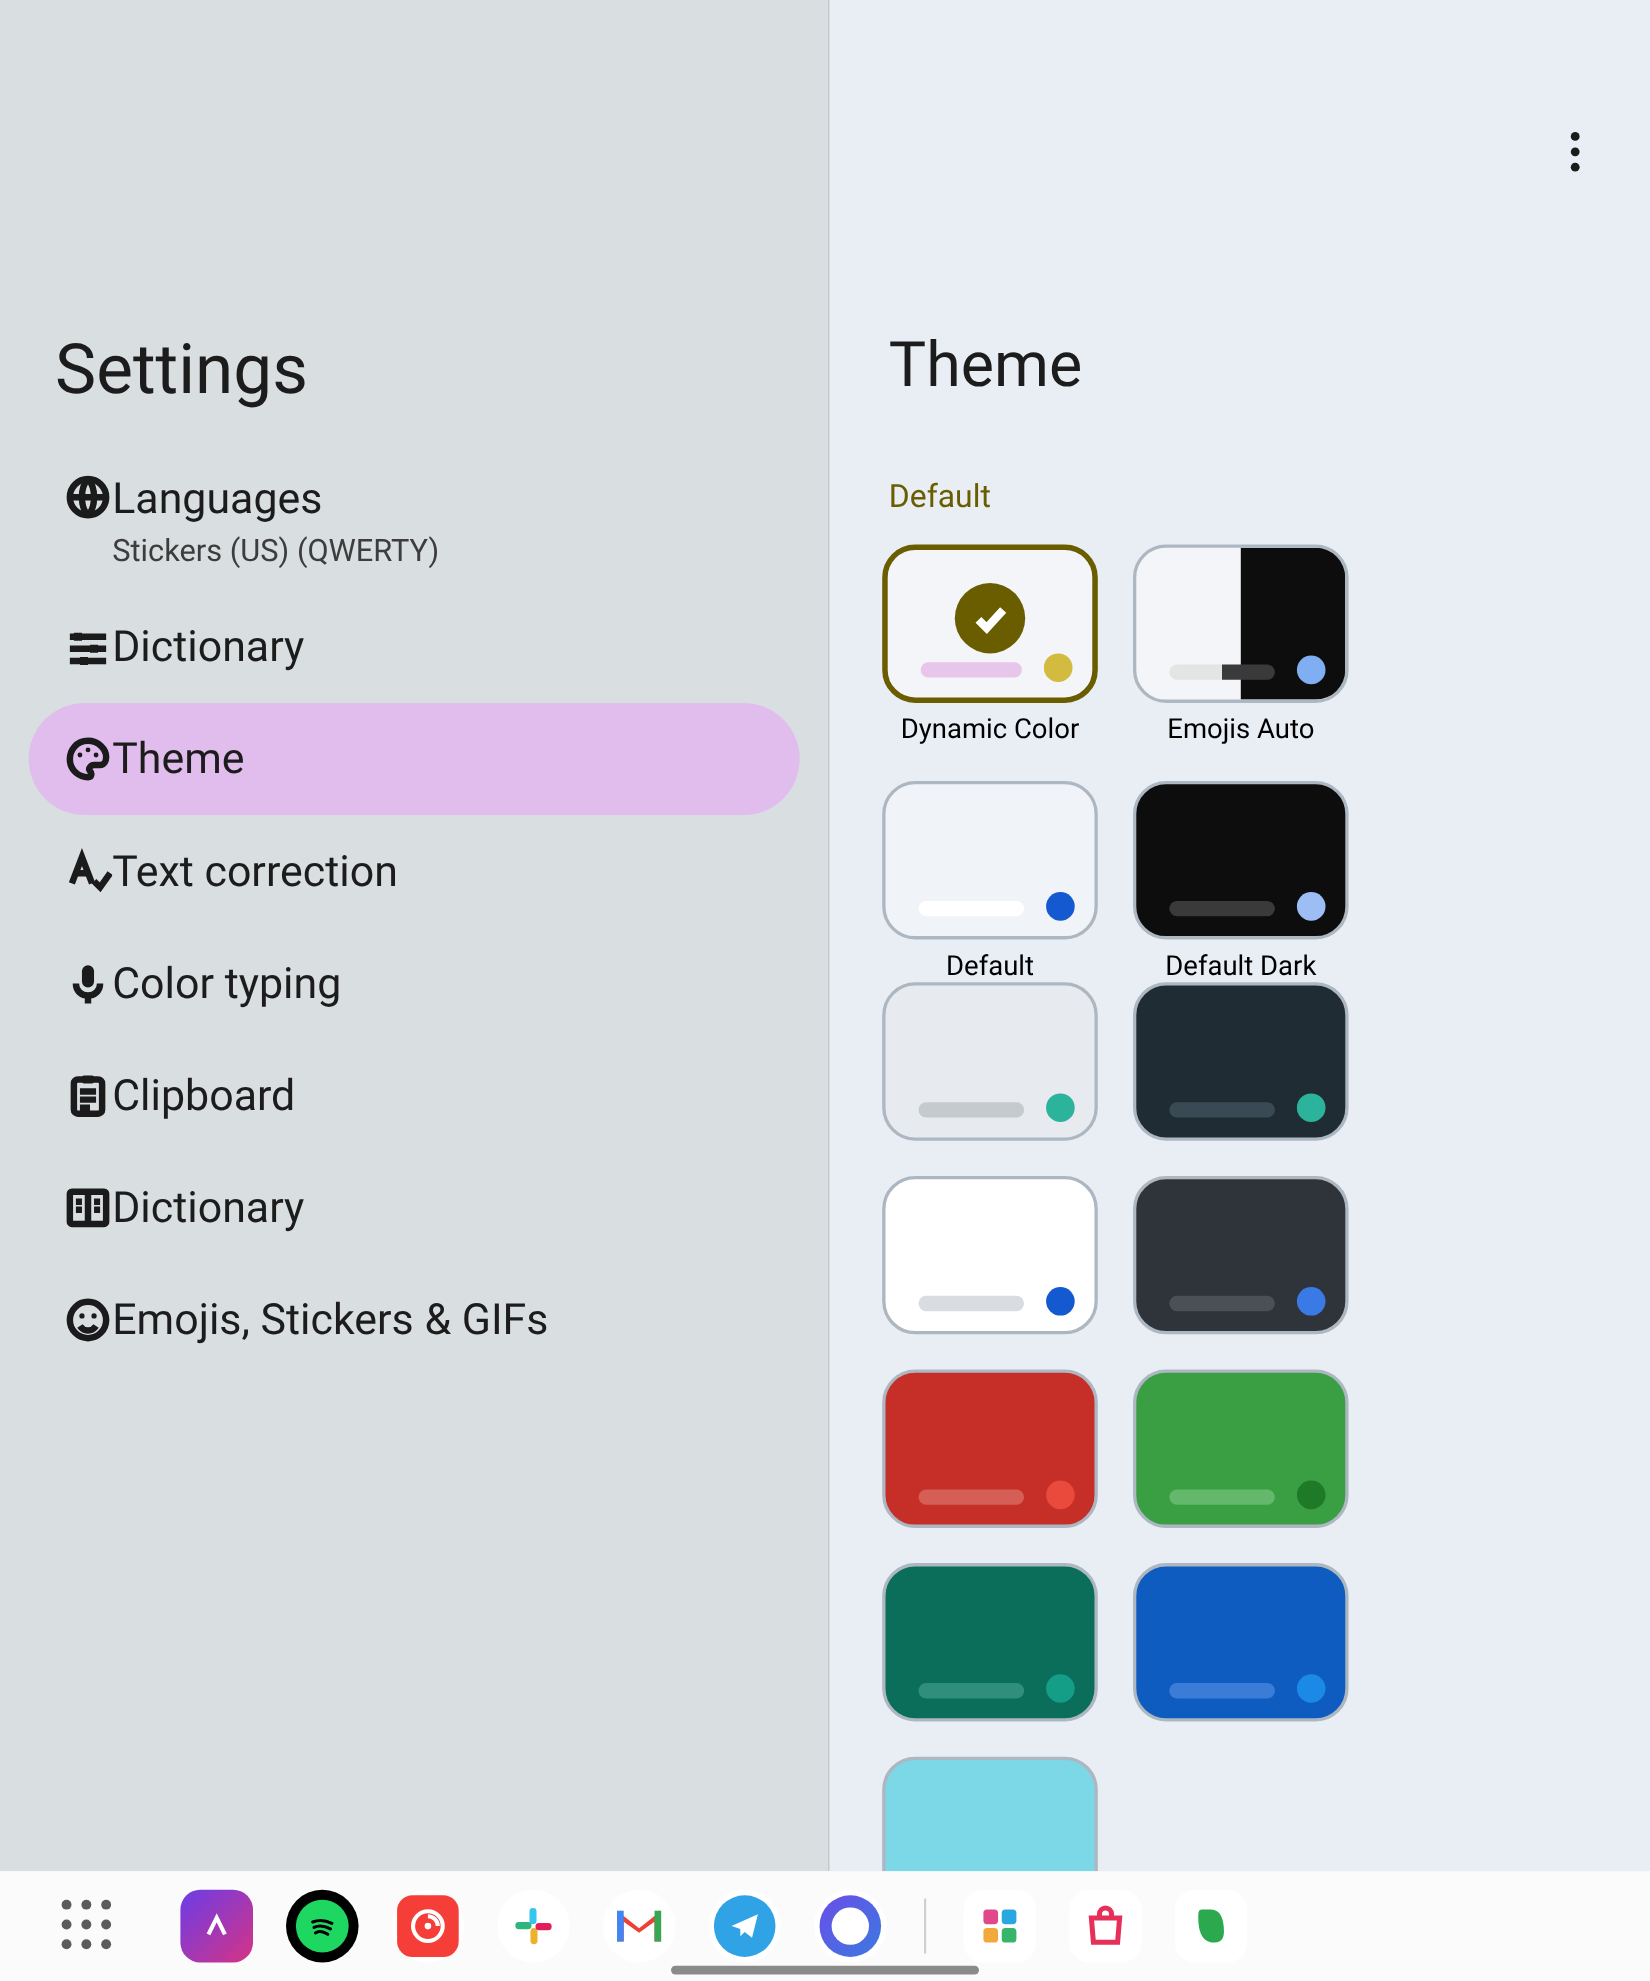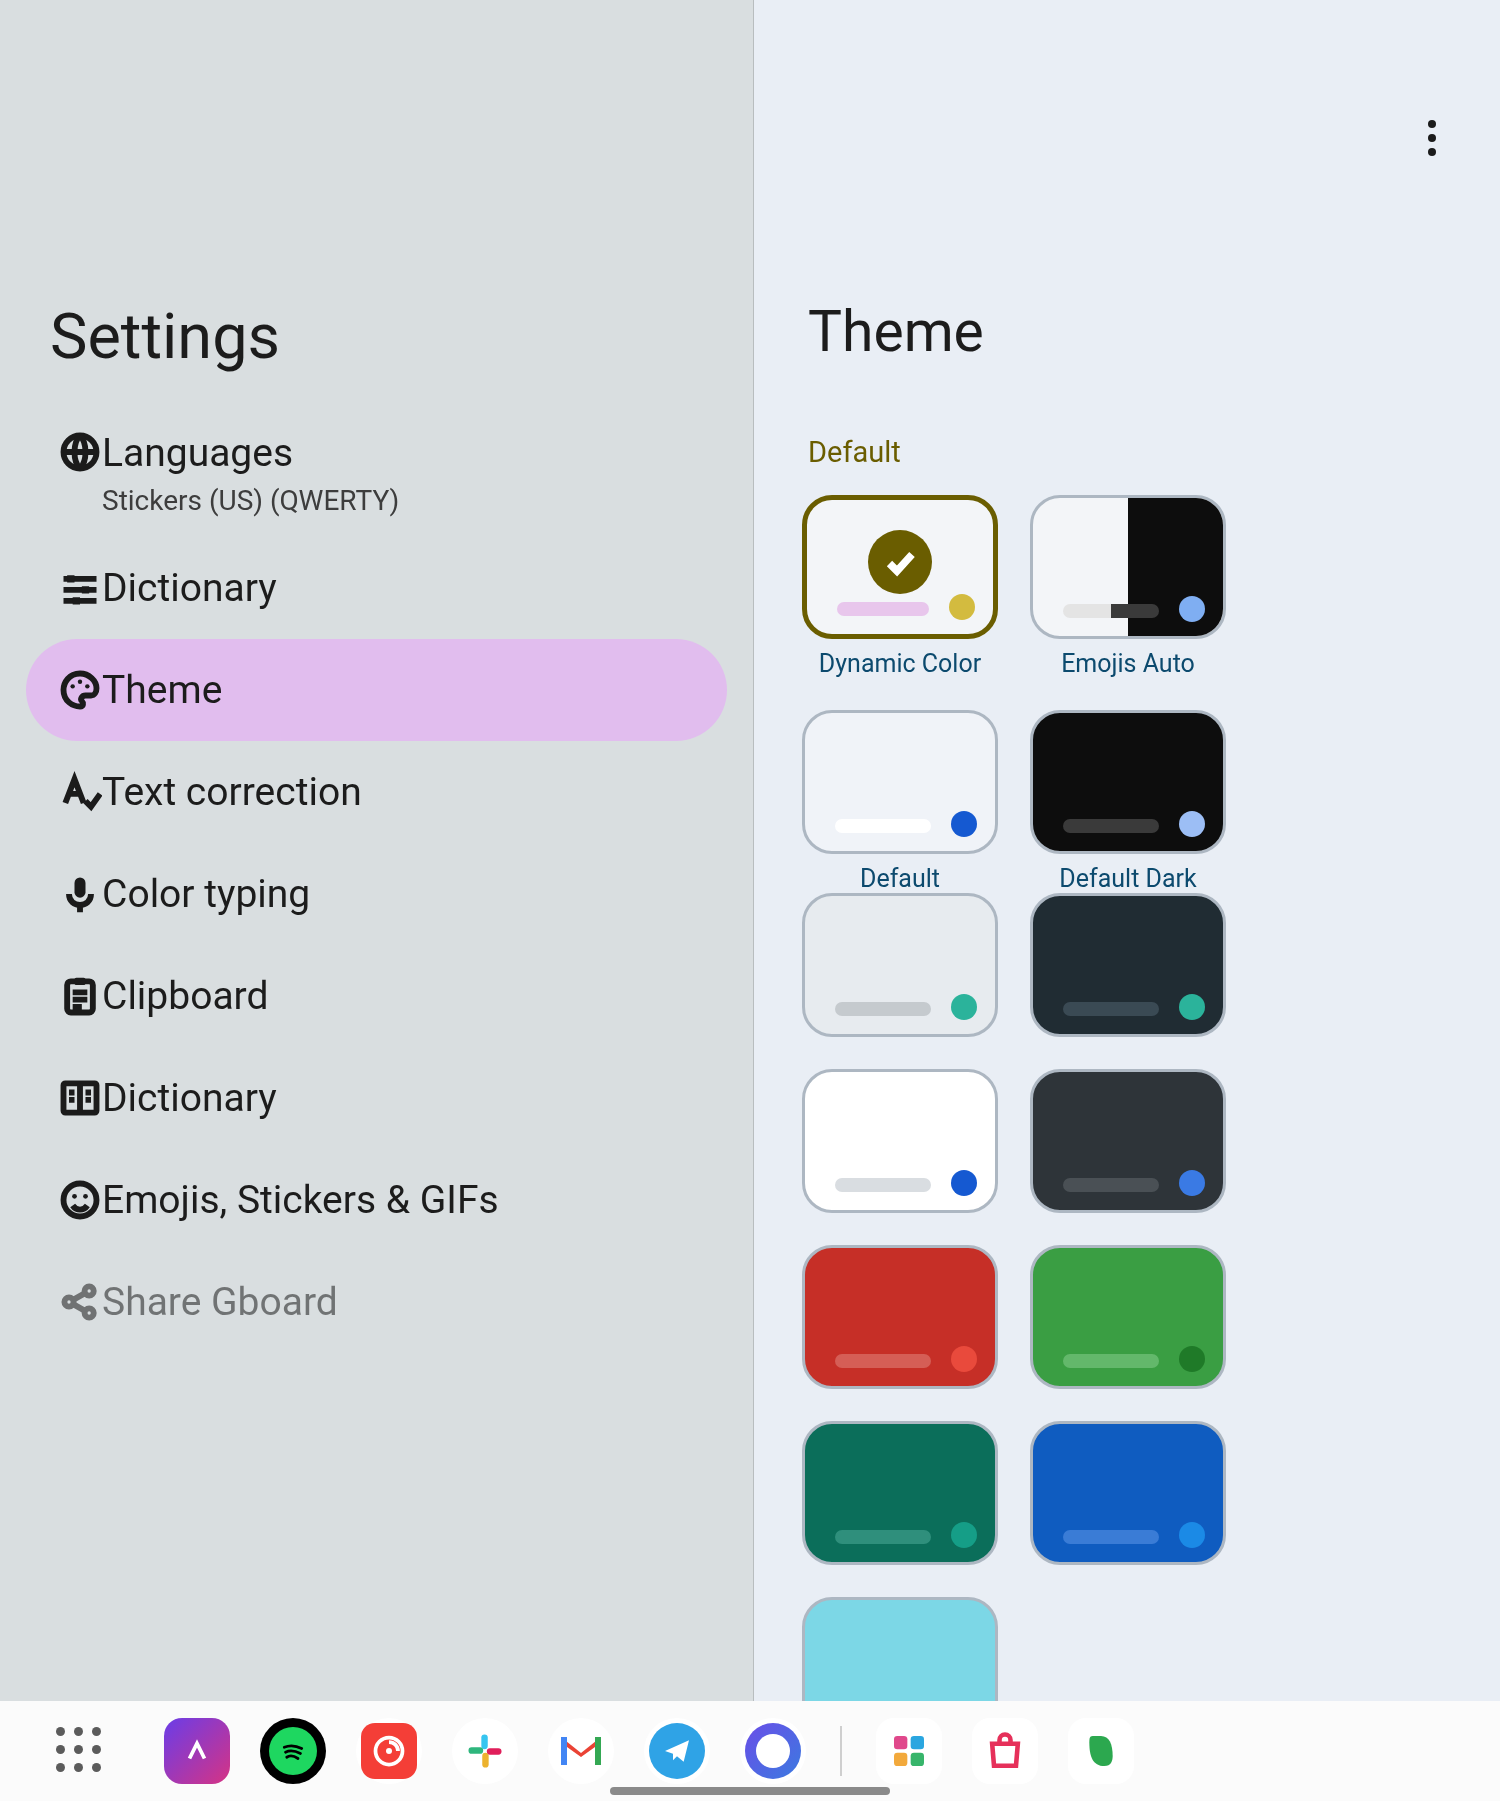--- a/index.html
+++ b/index.html
@@ -53,7 +53,7 @@
   .tile .dot { position:absolute; bottom:14px; right:18px; width:26px; height:26px; border-radius:50%;}
   .tile .check { position:absolute; top:30px; left:calc(50% - 32px); width:64px; height:64px; border-radius:50%; background:#6a5d00; display:flex; align-items:center; justify-content:center;}
   .tile .check svg { width:36px; height:36px; stroke:#fff; stroke-width:5; fill:none;}
-  .tile-caption { font-size:25px; color:#0c4a6e; margin-top:10px; text-align:center;}
+  .tile-caption { font-size:25px; color:#000000; margin-top:10px; text-align:center;}
 
   .nav { position:absolute; left:0; right:0; bottom:0; height:100px; background:#fbfbfb; display:flex; align-items:center; gap:30px; padding:0 26px;}
   .nav .apps-btn{ width:48px; height:48px; display:grid; grid-template-columns:repeat(3,1fr); grid-template-rows:repeat(3,1fr); gap:6px; margin:0 30px;}

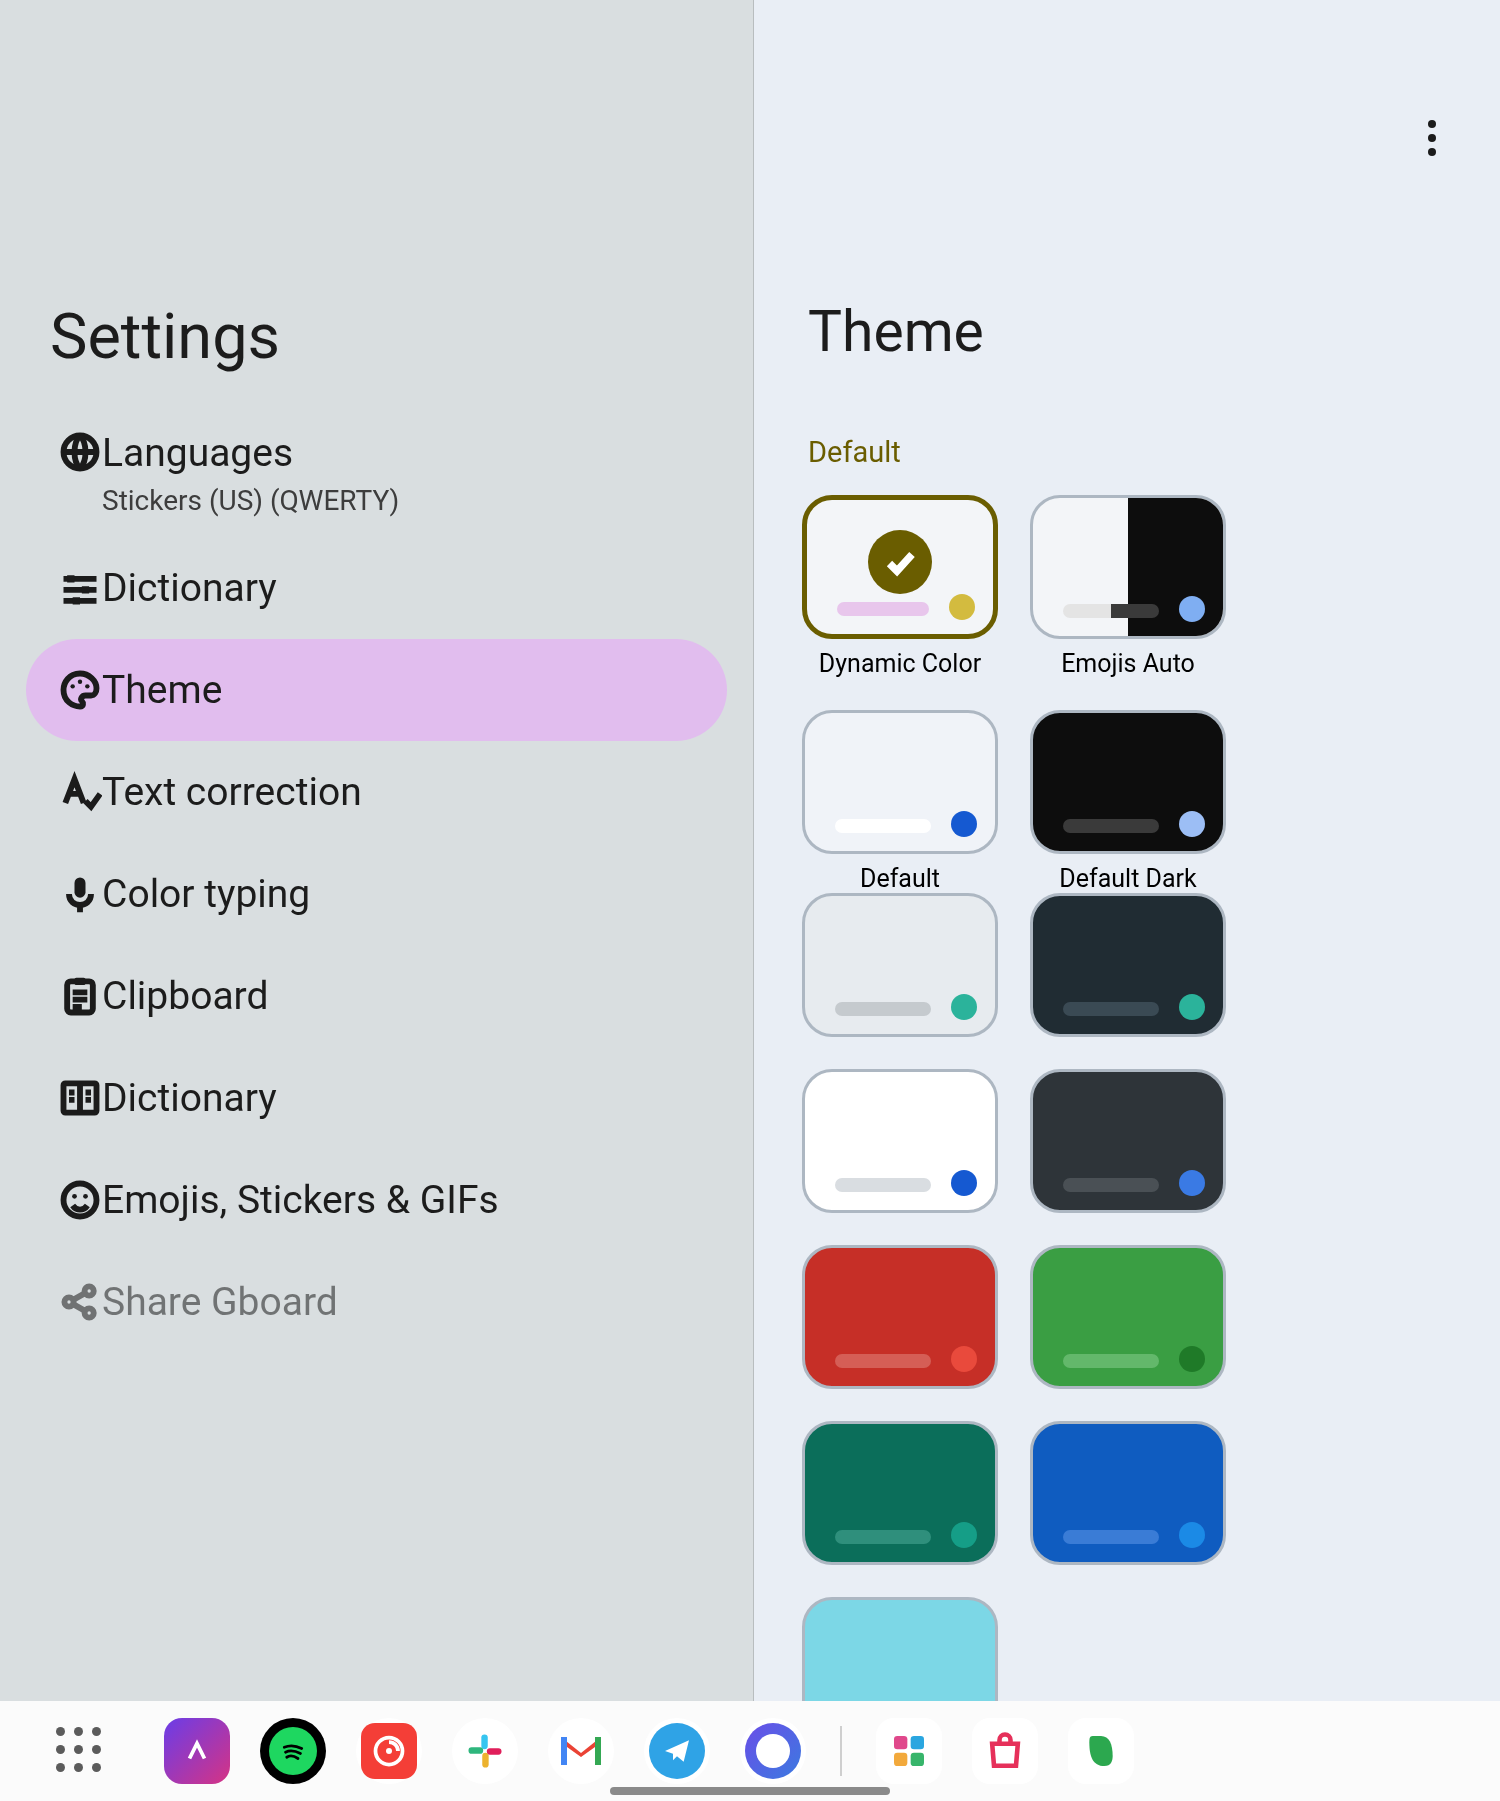--- a/index.html
+++ b/index.html
@@ -180,17 +180,6 @@
         </div>
         <div class="li-label">Emojis, Stickers &amp; GIFs</div>
       </div>
-      <div class="li" style="opacity:.55;">
-        <div class="icon">
-          <svg viewBox="0 0 24 24">
-              <circle cx="6" cy="12" r="2.5"></circle>
-              <circle cx="17" cy="6" r="2.5"></circle>
-              <circle cx="17" cy="18" r="2.5"></circle>
-              <path d="M8 11 L15 7 M8 13 L15 17"></path>
-            </svg>
-        </div>
-        <div class="li-label">Share Gboard</div>
-      </div>
     </div>
   </div>
 

